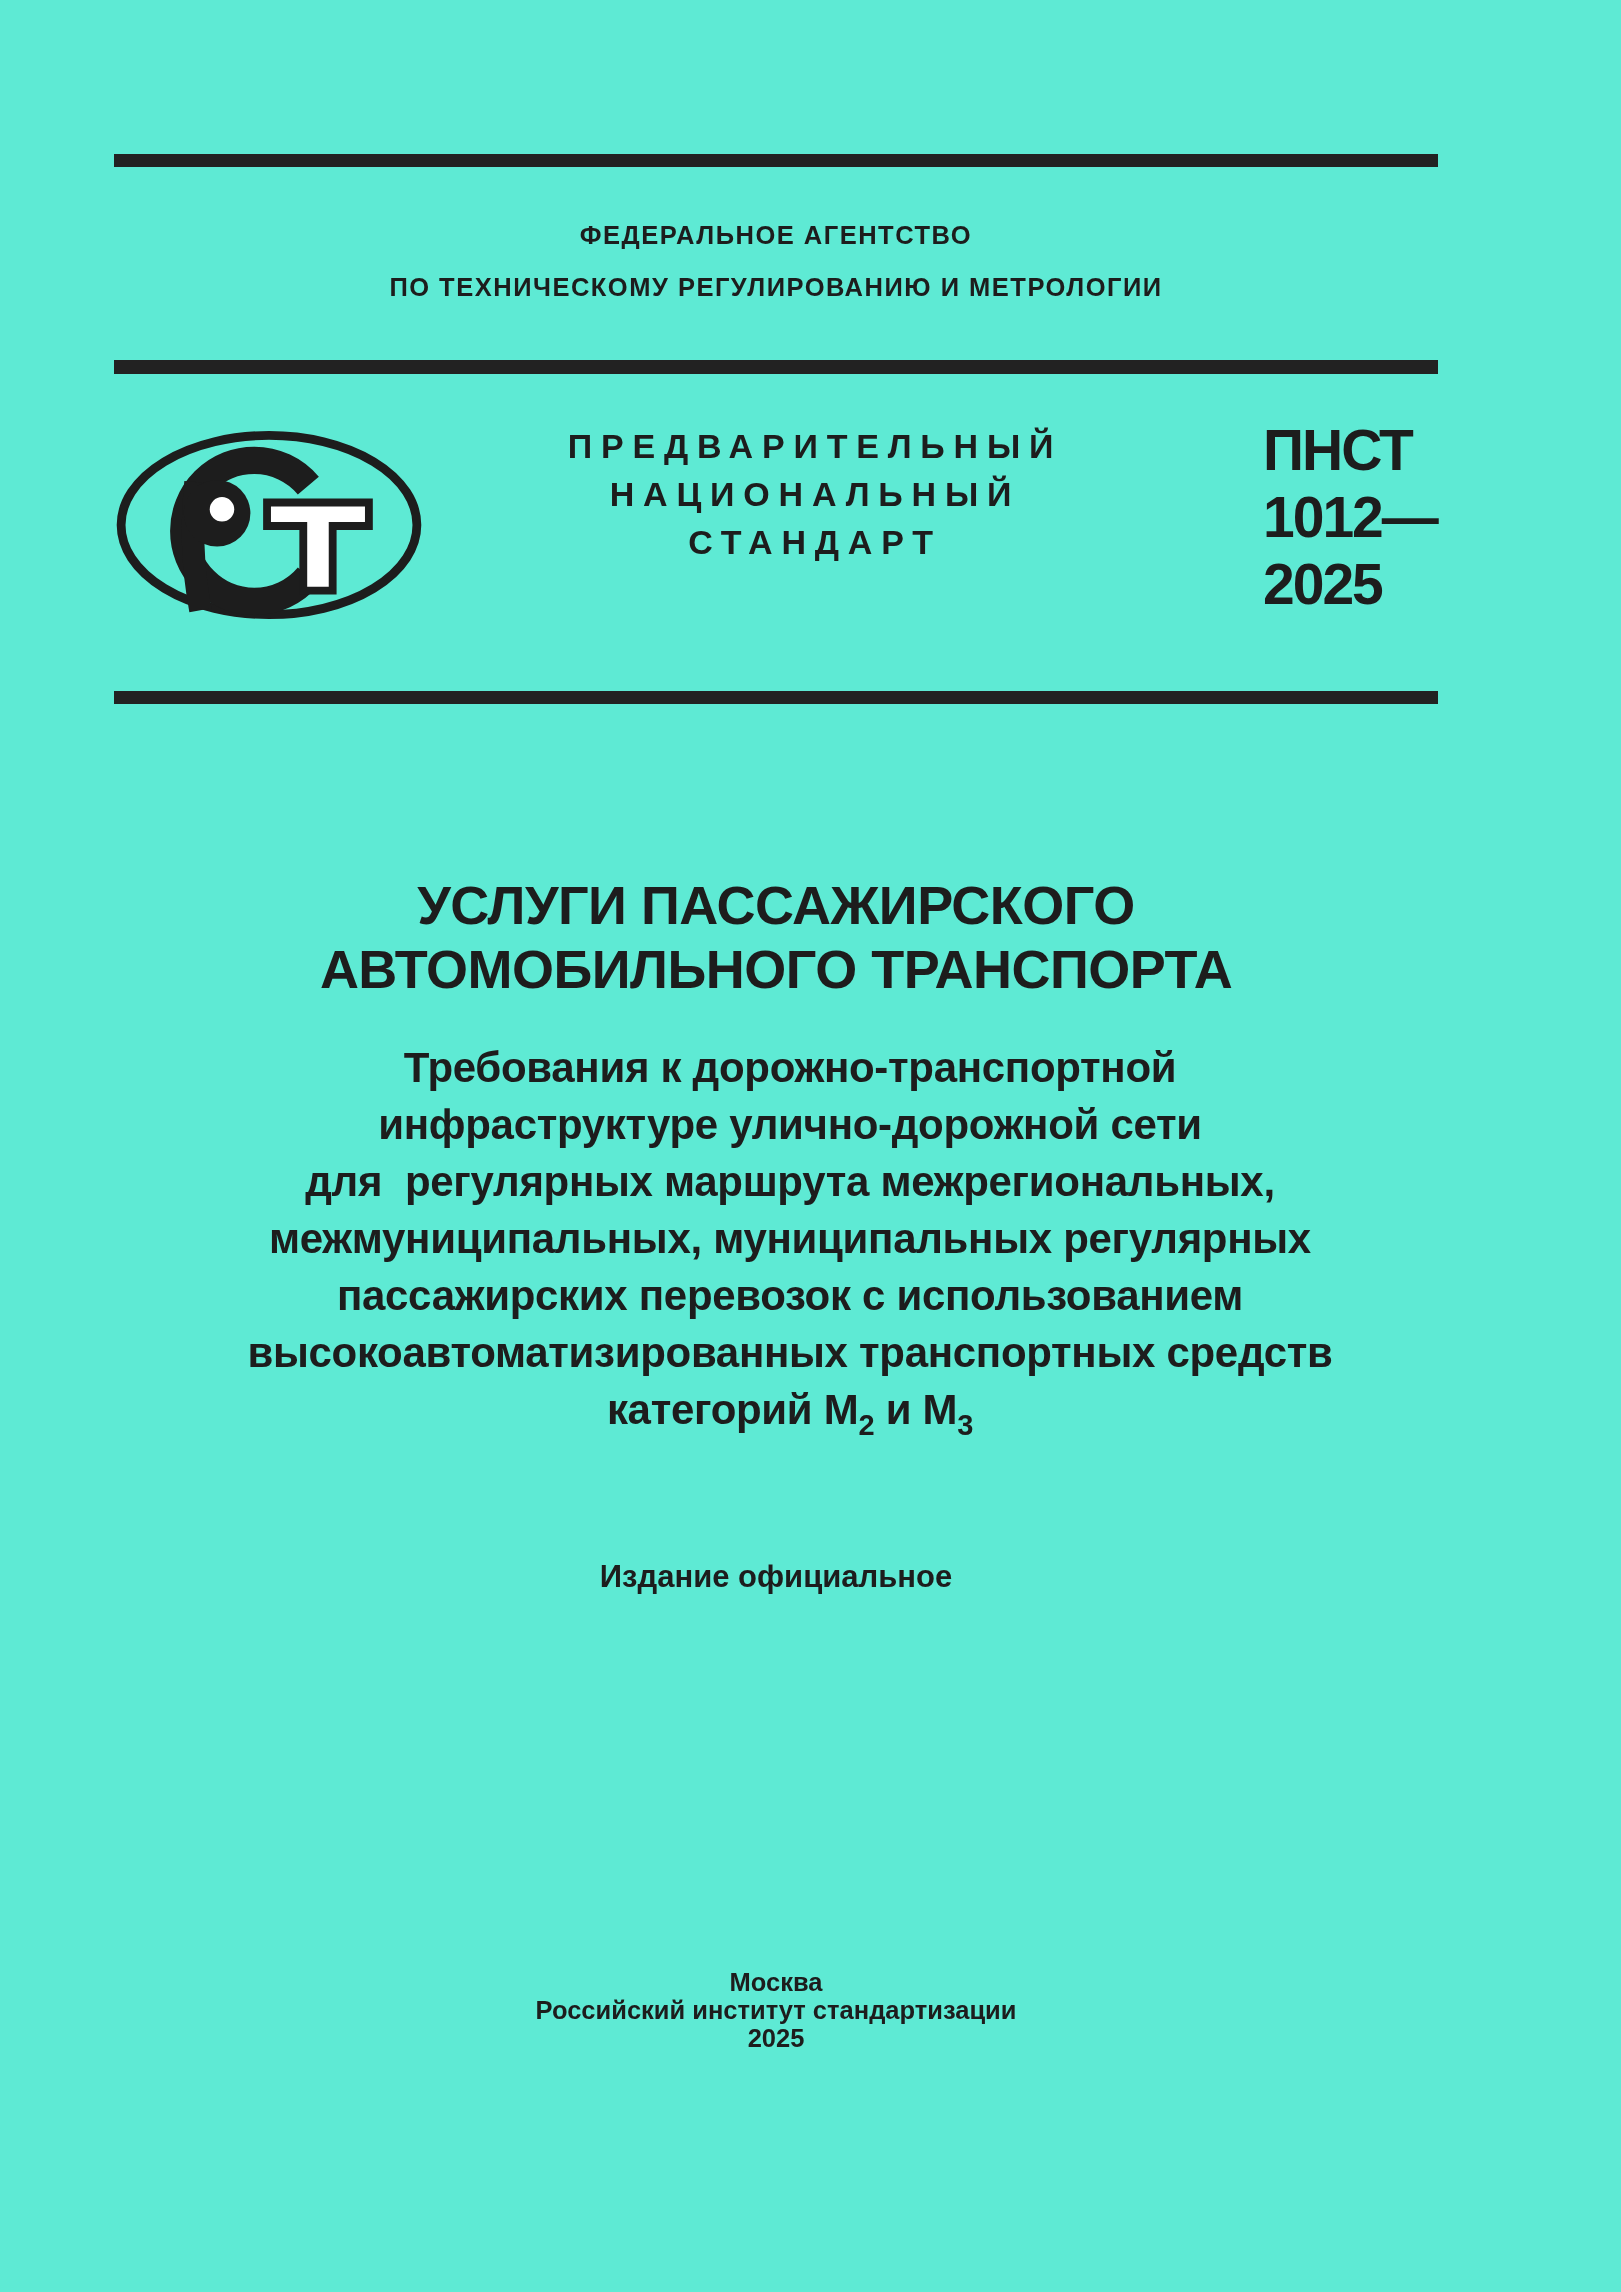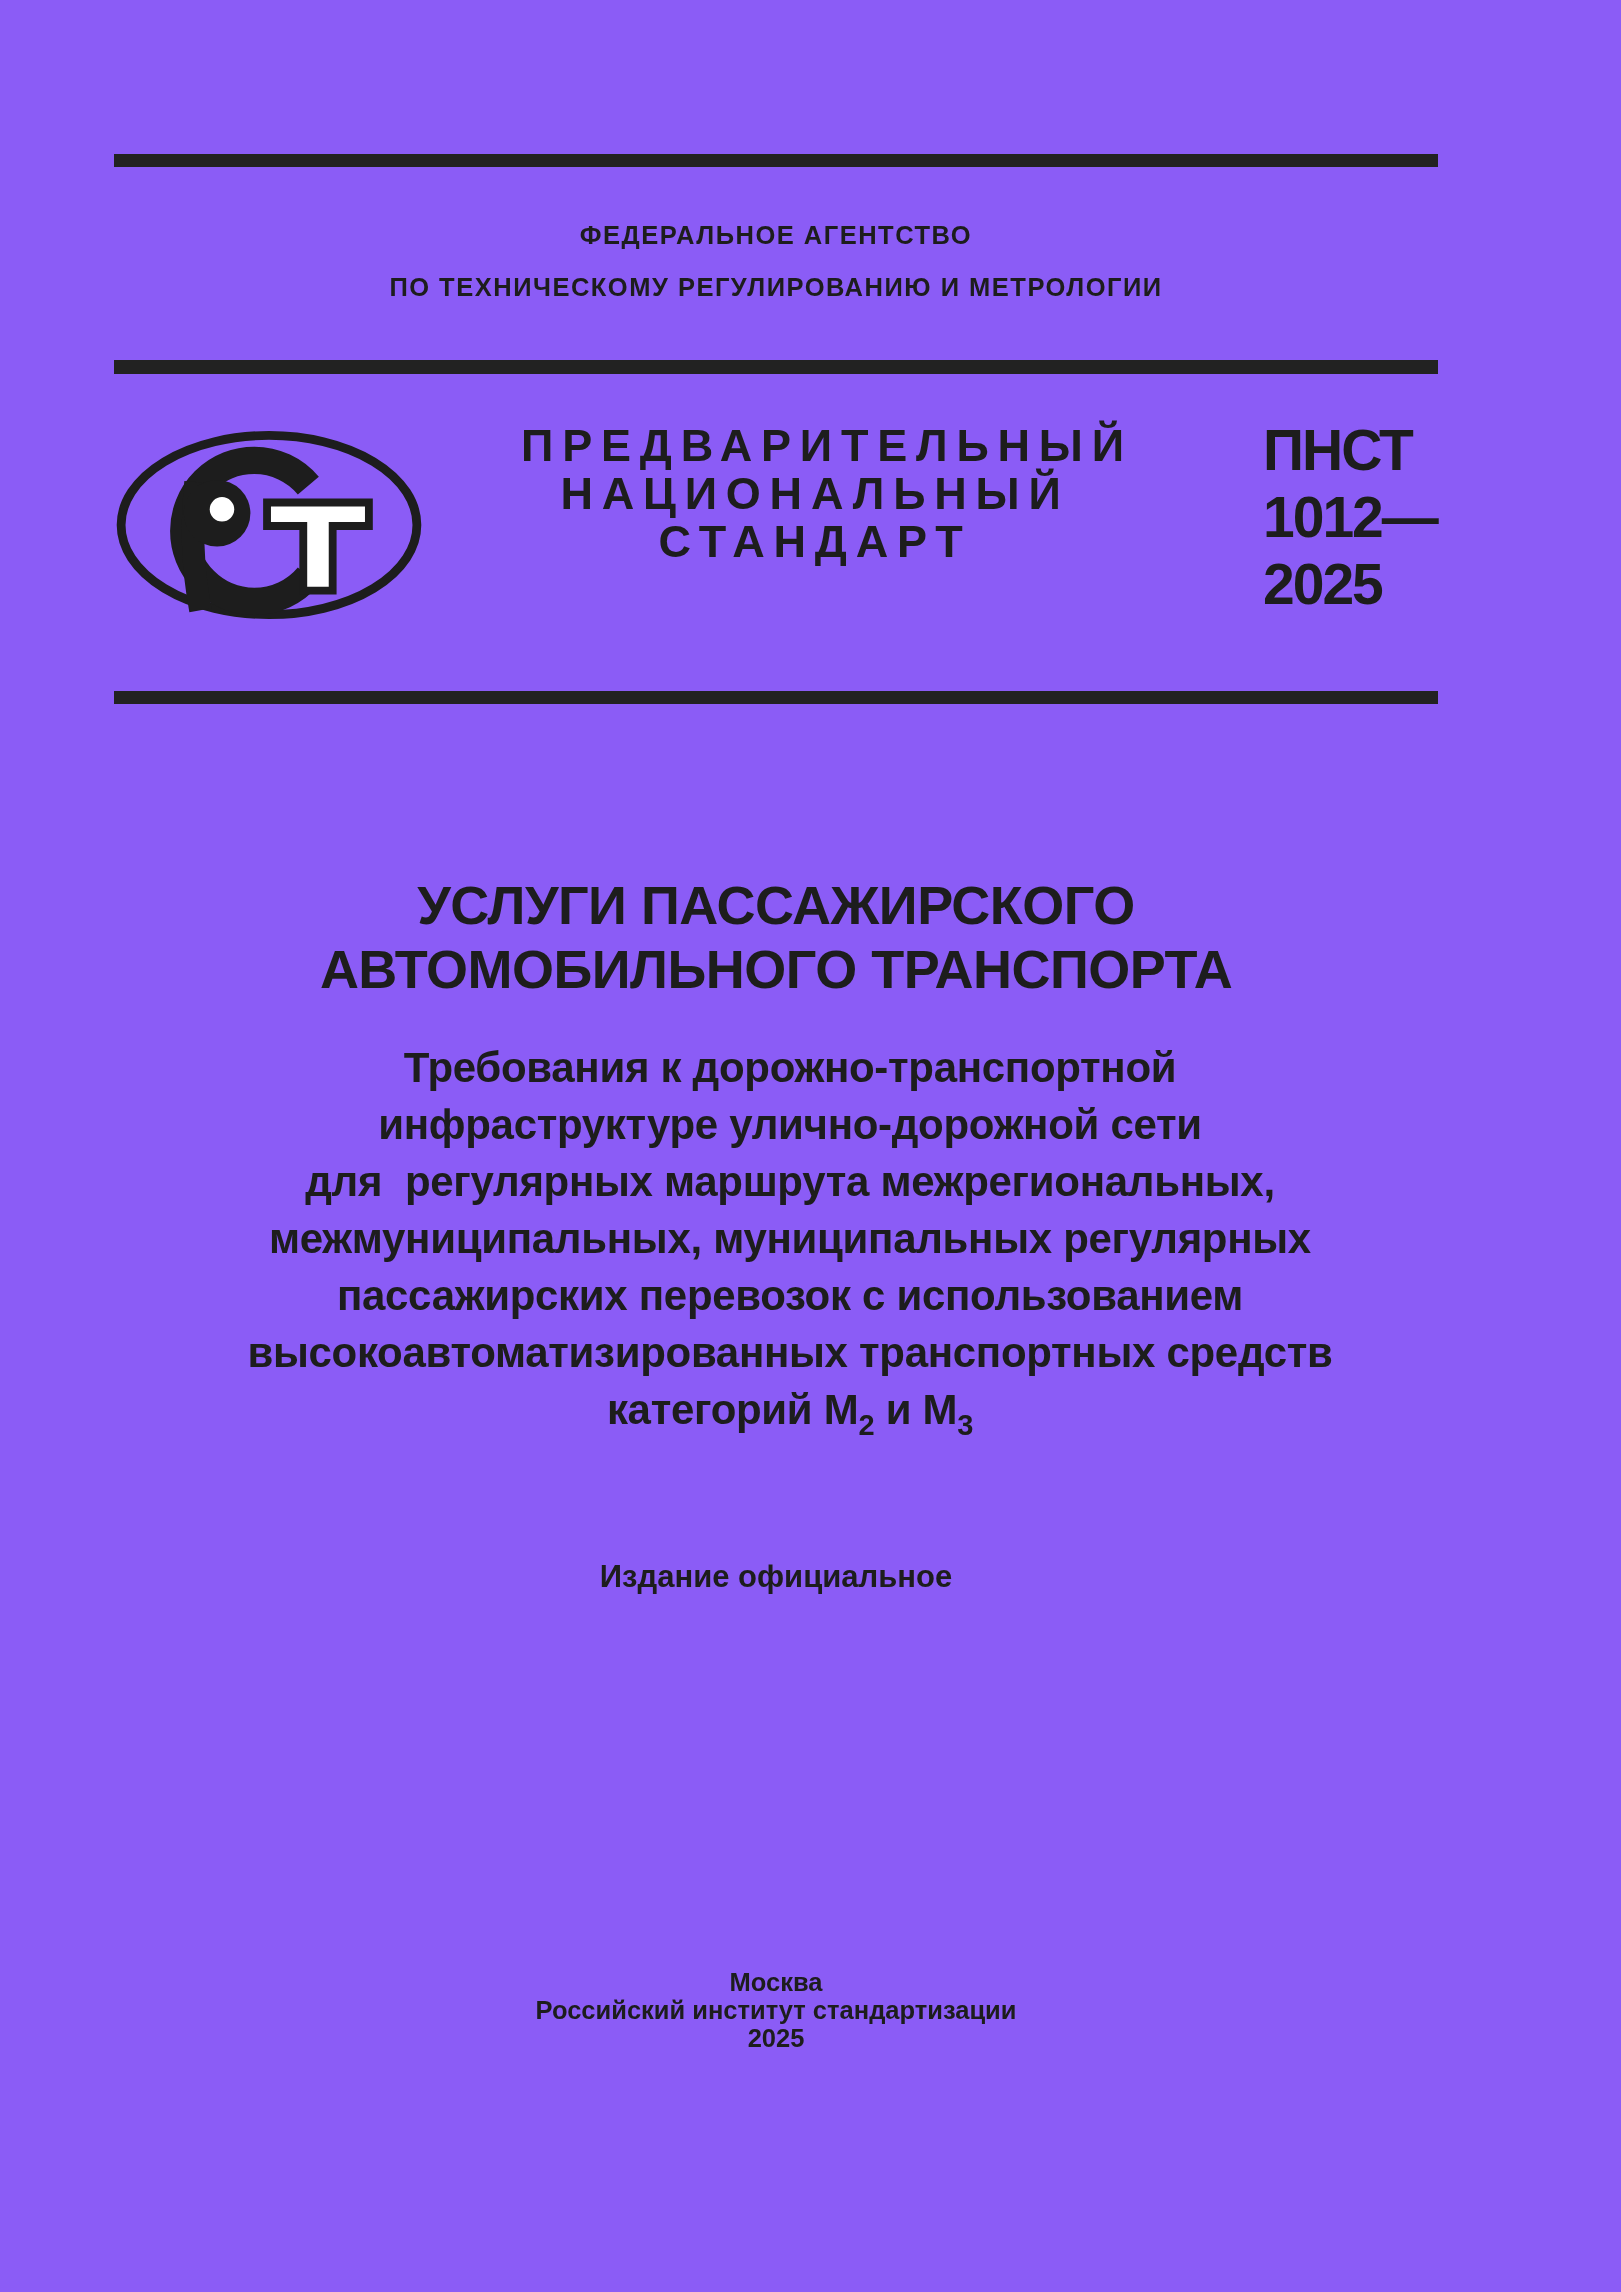--- a/index.html
+++ b/index.html
@@ -7,7 +7,7 @@
     position:relative;
     width:1621px;height:2293px;
     margin:0 auto;
-    background:#8b5cf6;
+    background:#5eead4;
     color:#1d1d1d;
     font-family:"Liberation Sans","DejaVu Sans",sans-serif;
     overflow:hidden;

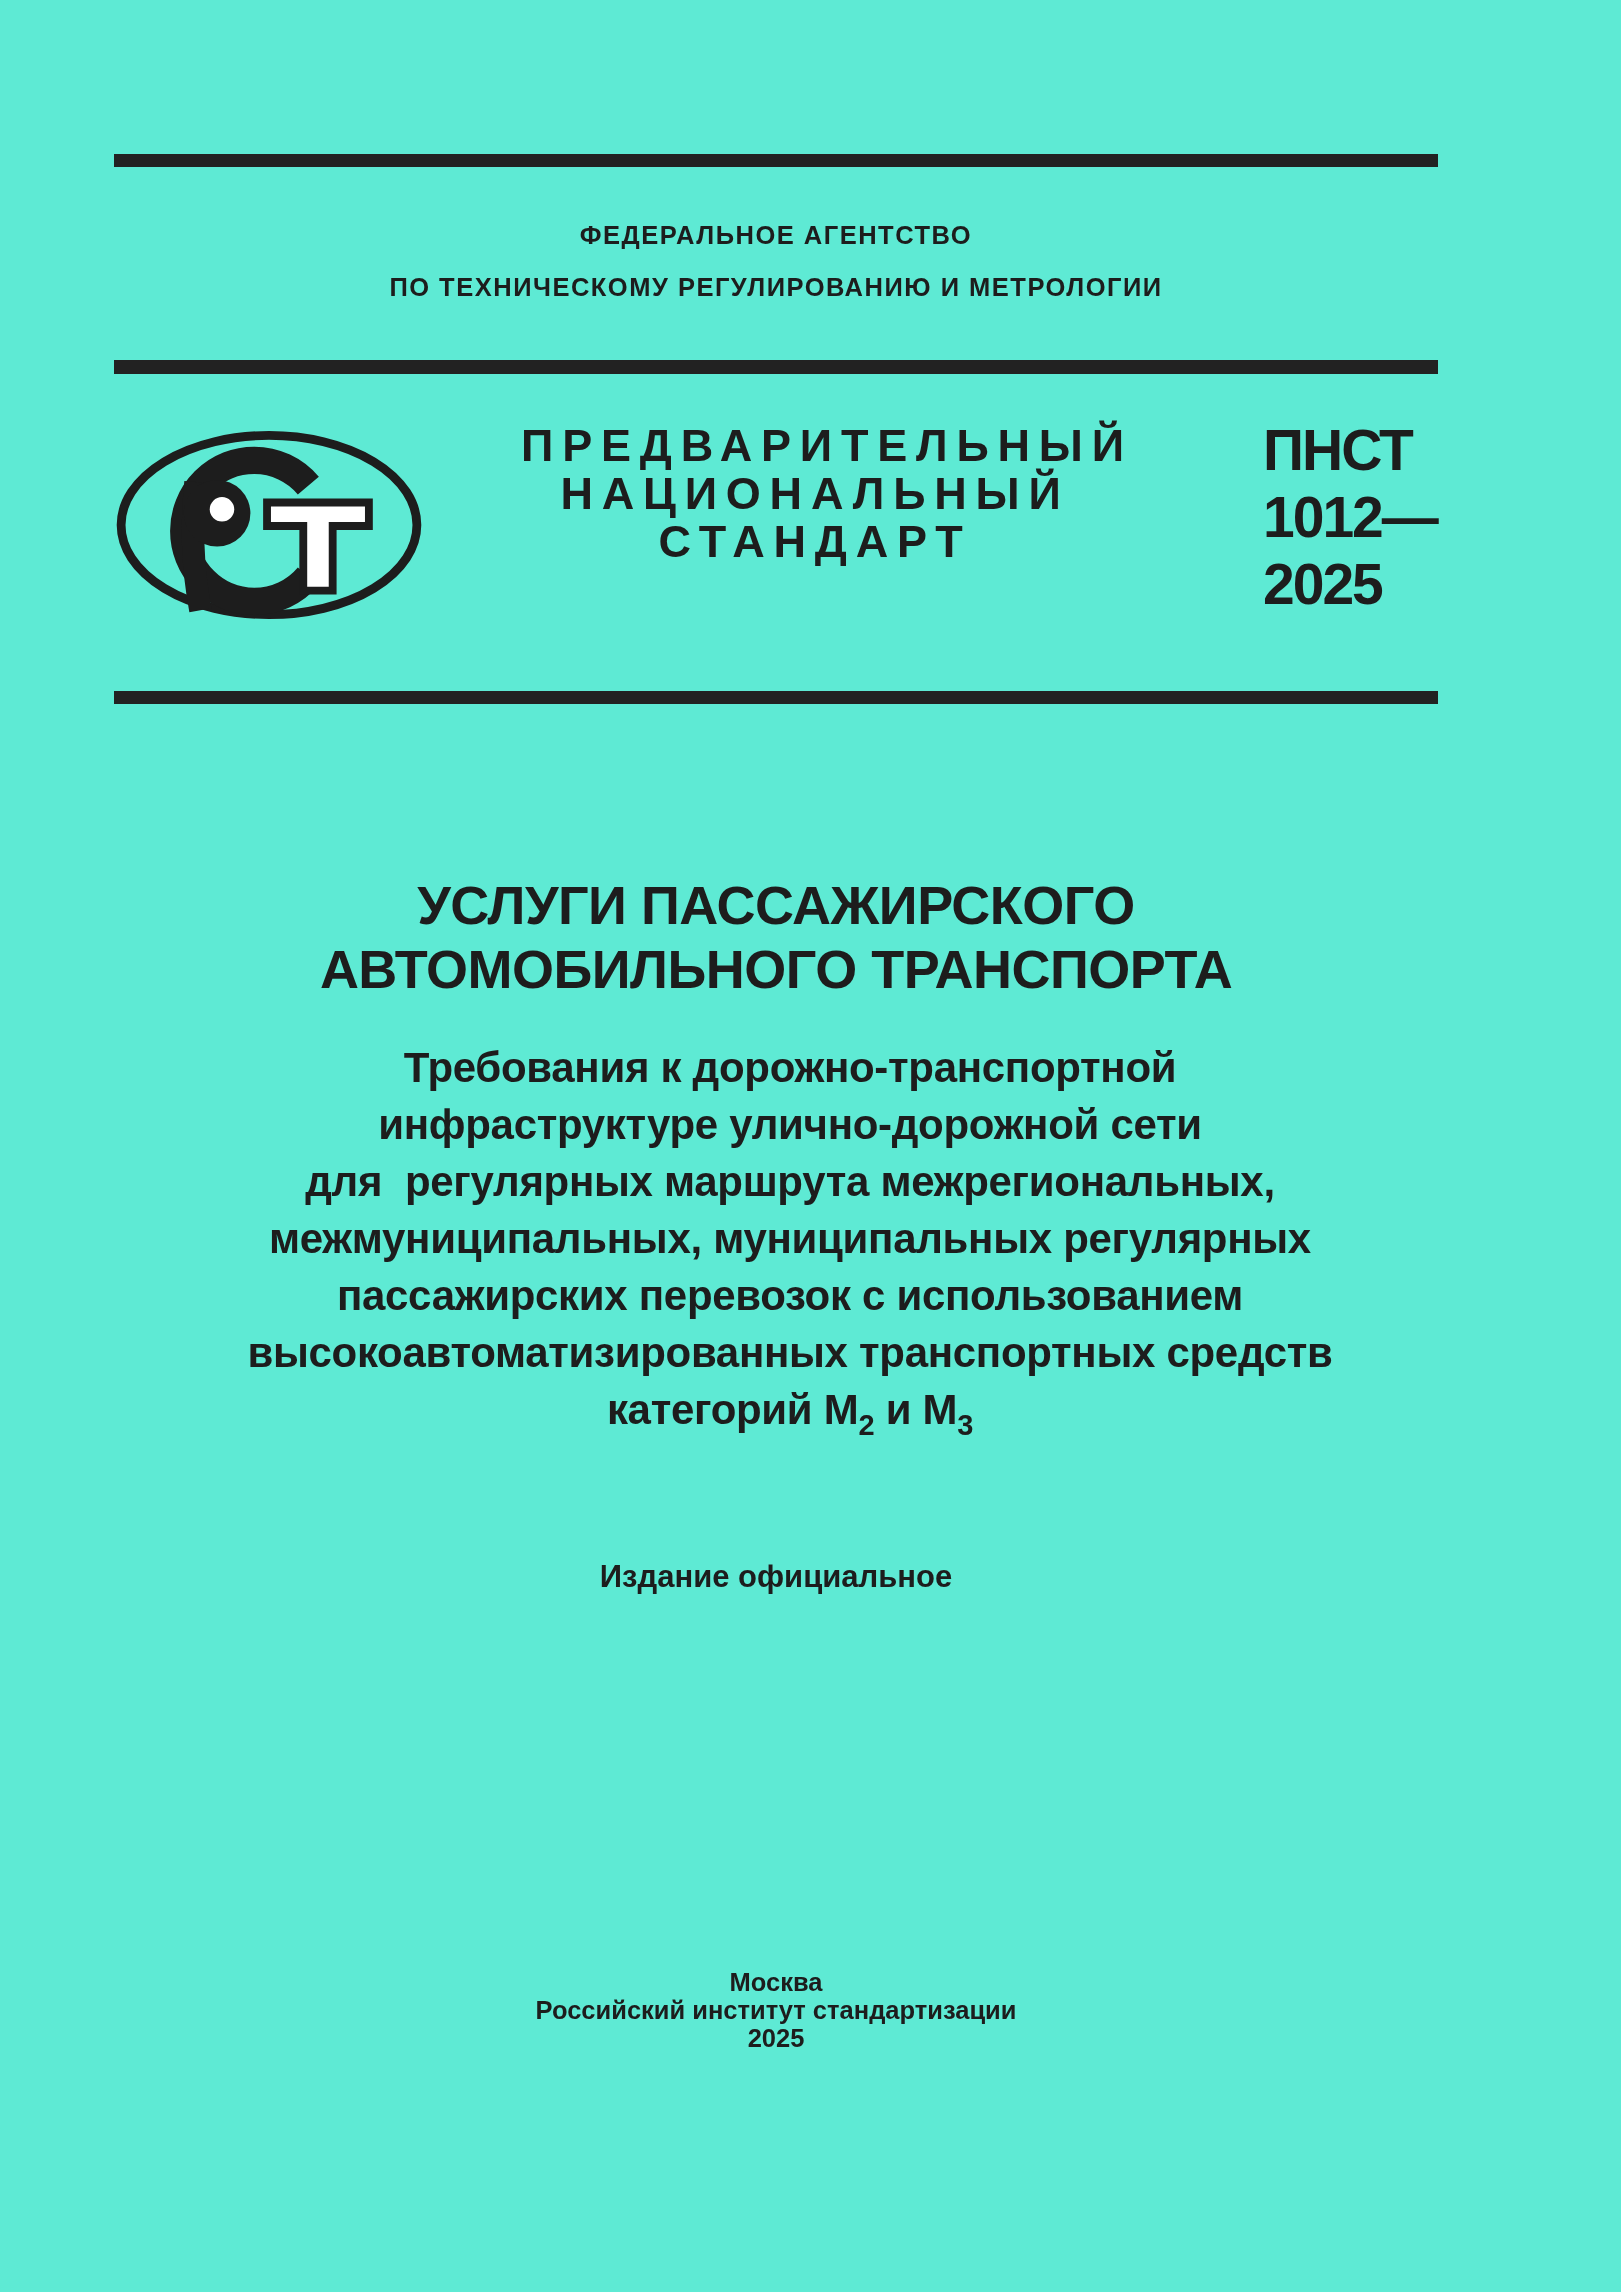--- a/index.html
+++ b/index.html
@@ -30,7 +30,7 @@
 
   .std-type{
     position:absolute;left:521px;top:422px;width:588px;
-    text-align:center;font-weight:bold;font-size:45px;line-height:48px;
+    text-align:center;font-weight:bold;font-size:34px;line-height:48px;
     letter-spacing:8.8px;
   }
 

